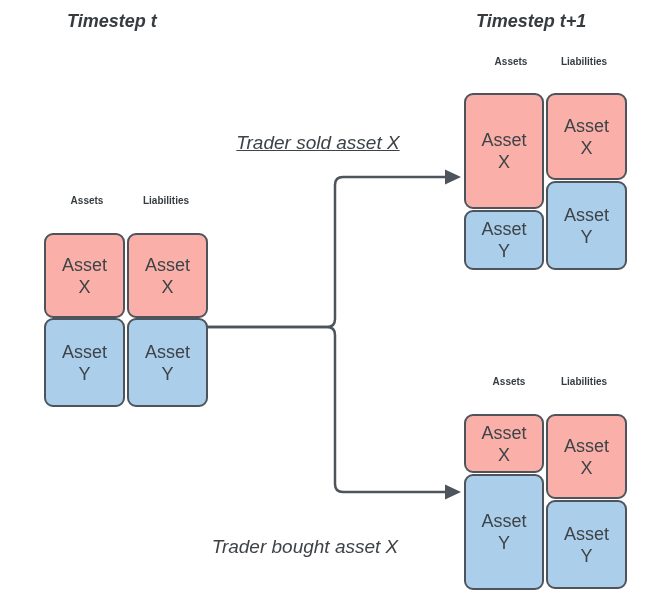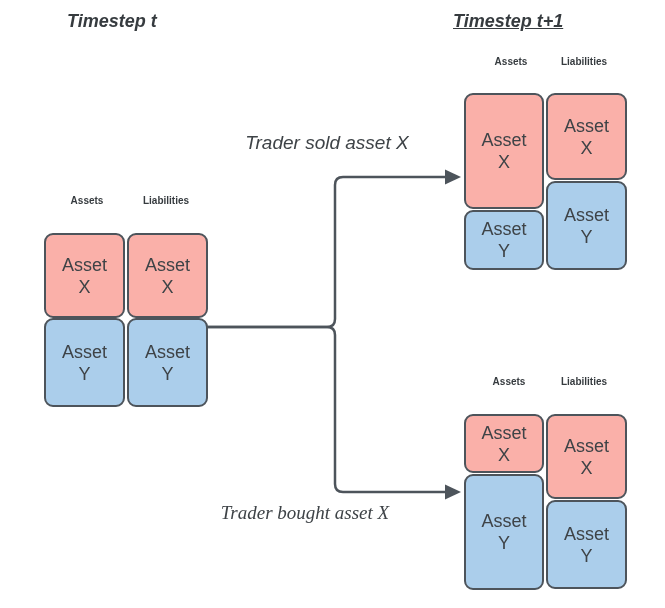--- a/index.html
+++ b/index.html
@@ -83,7 +83,7 @@
   </svg>
 
   <div class="title" style="left:67px; top:11px;">Timestep t</div>
-  <div class="title" style="left:453px; top:11px;text-decoration:underline;">Timestep t+1</div>
+  <div class="title" style="left:476px; top:11px;">Timestep t+1</div>
 
   <div class="arrow-label" style="left:327px; top:132px;">Trader sold asset X</div>
   <div class="arrow-label" style="left:305px; top:502px;font-family:Liberation Serif, serif;">Trader bought asset X</div>

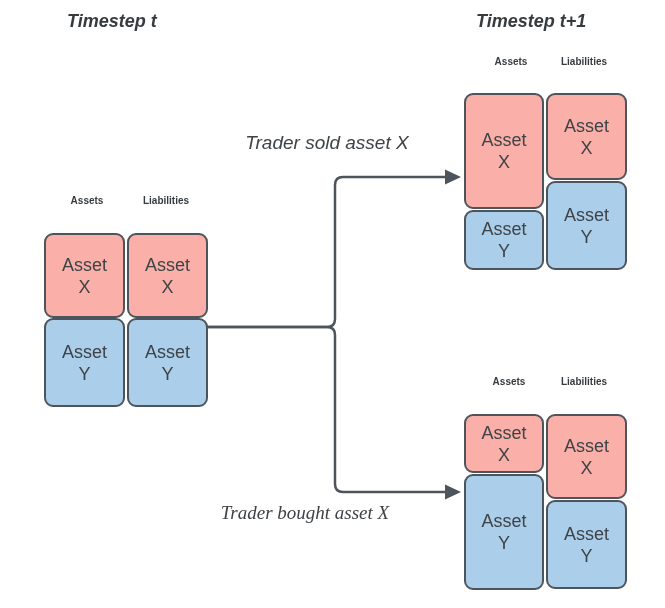--- a/index.html
+++ b/index.html
@@ -85,7 +85,7 @@
   <div class="title" style="left:67px; top:11px;">Timestep t</div>
   <div class="title" style="left:476px; top:11px;">Timestep t+1</div>
 
-  <div class="arrow-label" style="left:327px; top:132px;">Trader sold asset X</div>
+  <div class="arrow-label" style="left:318px; top:132px;text-decoration:underline;">Trader sold asset X</div>
   <div class="arrow-label" style="left:305px; top:502px;font-family:Liberation Serif, serif;">Trader bought asset X</div>
 
   <div class="hdr" style="left:87px; top:195px;">Assets</div>

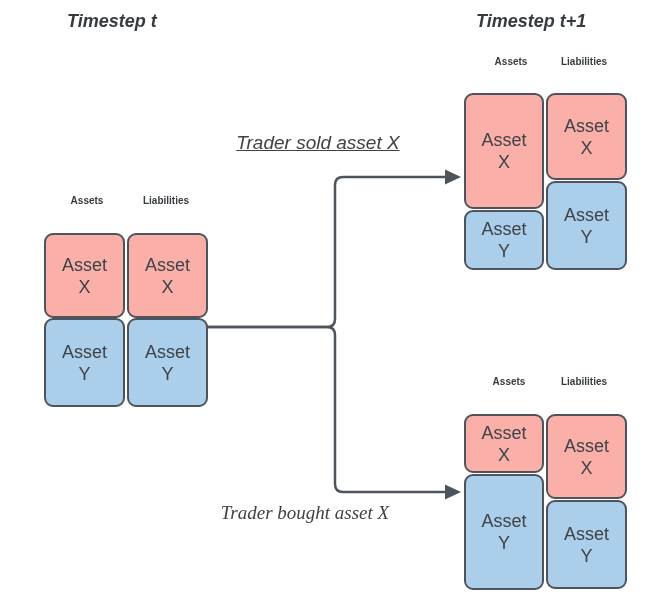--- a/index.html
+++ b/index.html
@@ -86,7 +86,7 @@
   <div class="title" style="left:476px; top:11px;">Timestep t+1</div>
 
   <div class="arrow-label" style="left:318px; top:132px;text-decoration:underline;">Trader sold asset X</div>
-  <div class="arrow-label" style="left:305px; top:502px;font-family:Liberation Serif, serif;">Trader bought asset X</div>
+  <div class="arrow-label" style="left:305px; top:536px;">Trader bought asset X</div>
 
   <div class="hdr" style="left:87px; top:195px;">Assets</div>
   <div class="hdr" style="left:166px; top:195px;">Liabilities</div>

